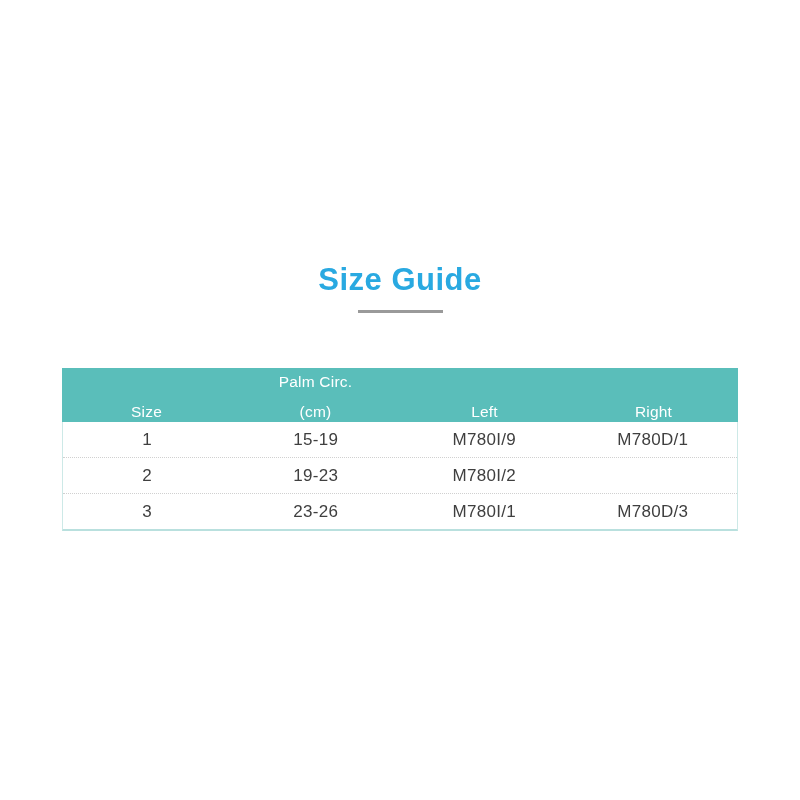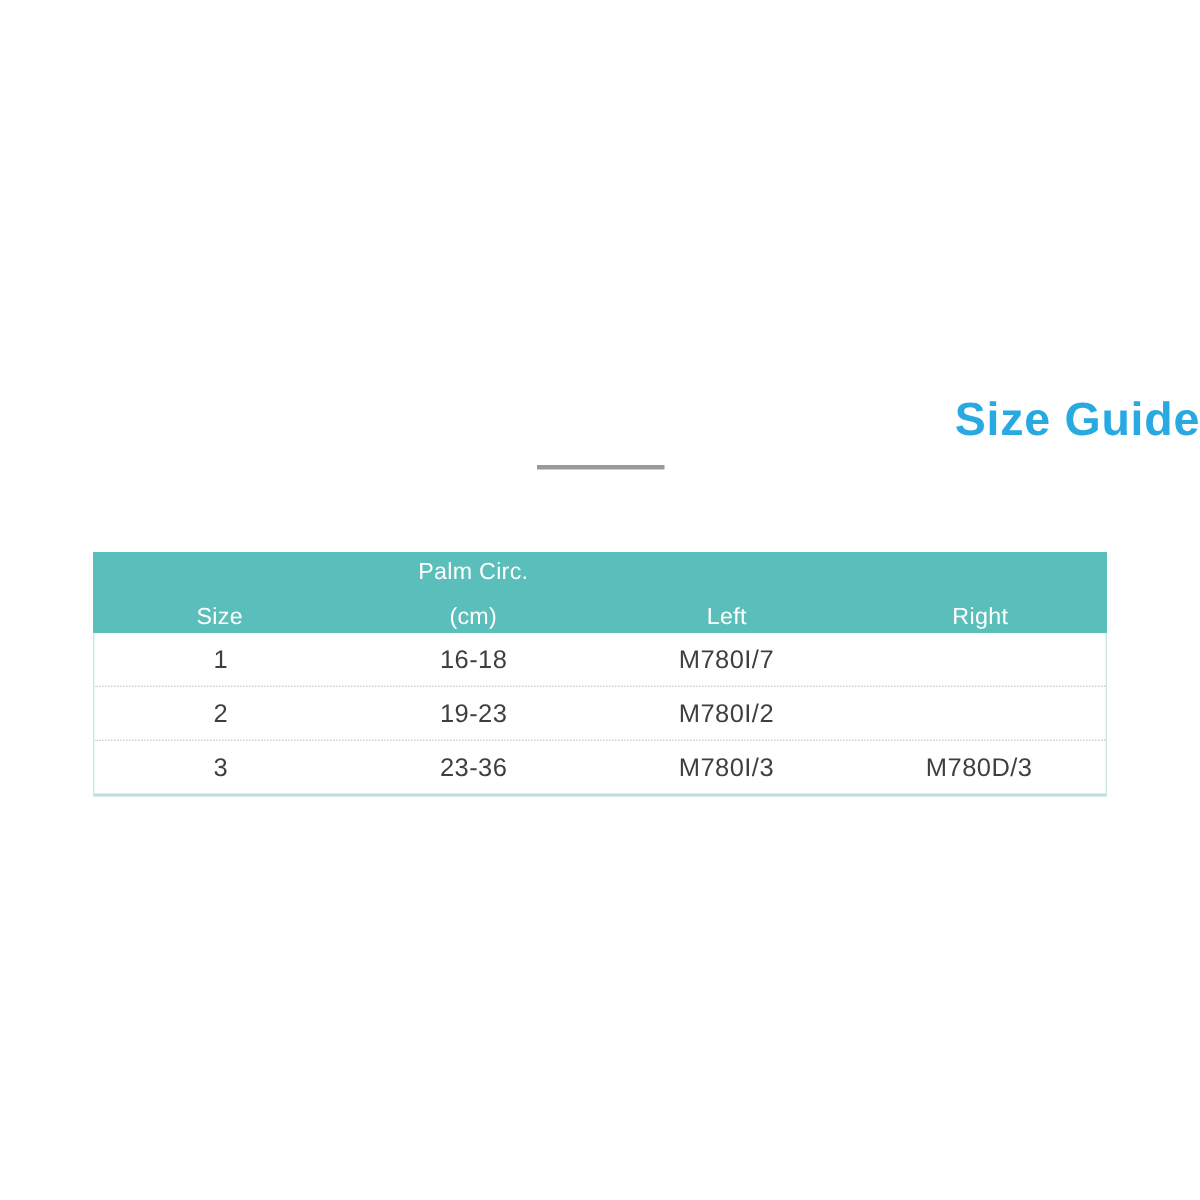--- a/index.html
+++ b/index.html
@@ -21,7 +21,7 @@
     top: 263px;
     left: 0;
     width: 100%;
-    text-align: right;
+    text-align: center;
   }
   .page-title {
     font-size: 31px;

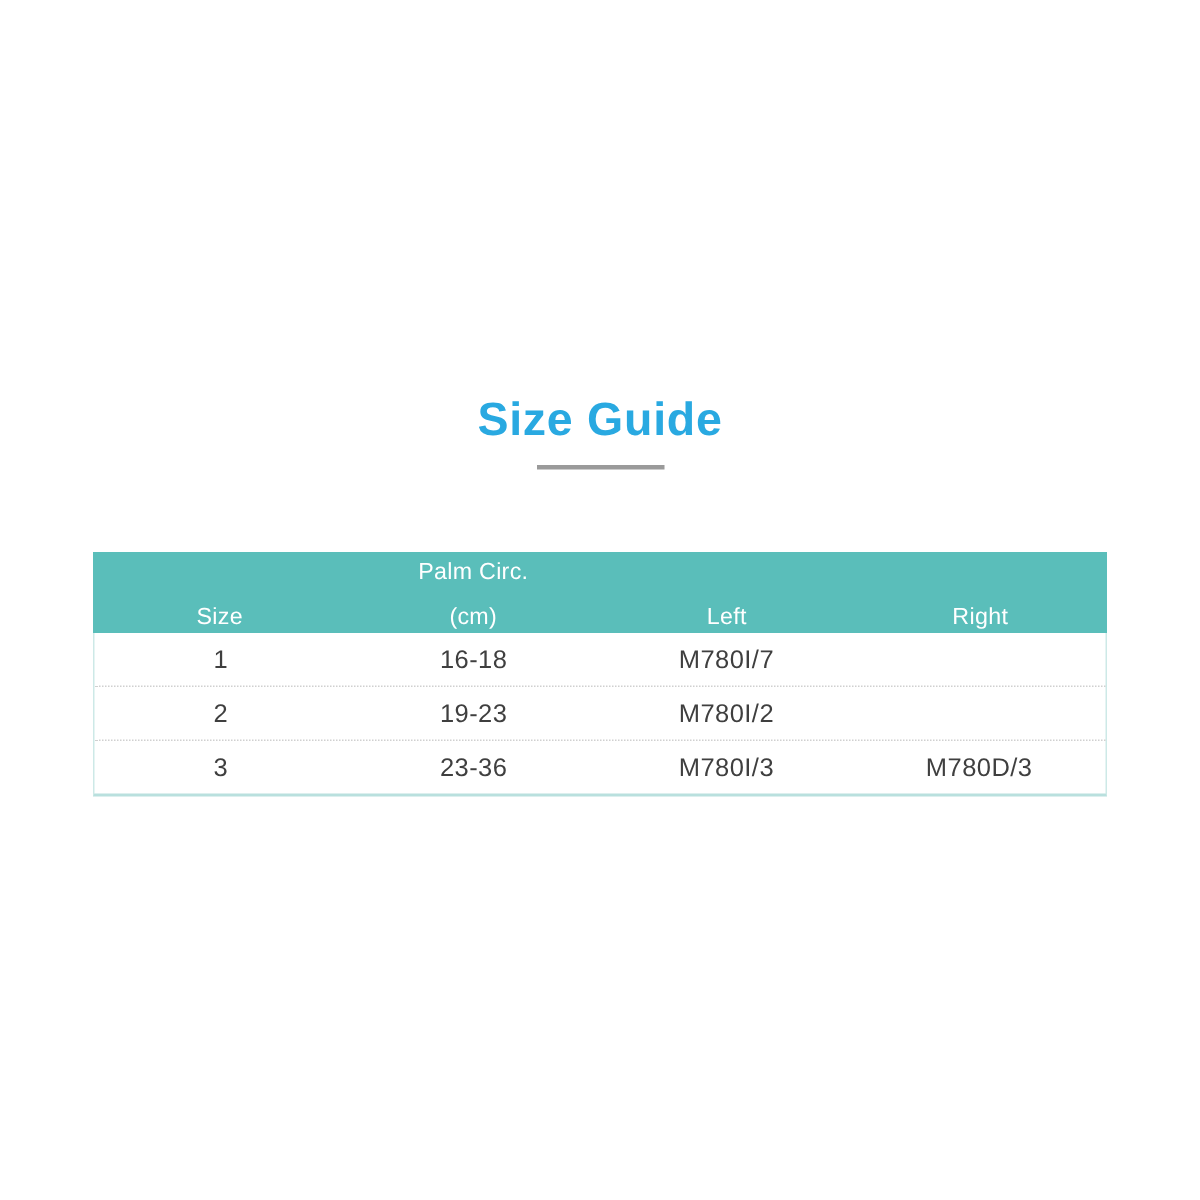--- a/index.html
+++ b/index.html
@@ -112,7 +112,7 @@
 
       <div class="trow">
         <div class="tcell">1</div>
-        <div class="tcell">16-18</div>
+        <div class="tcell">15-19</div>
         <div class="tcell">M780I/7</div>
       </div>
 

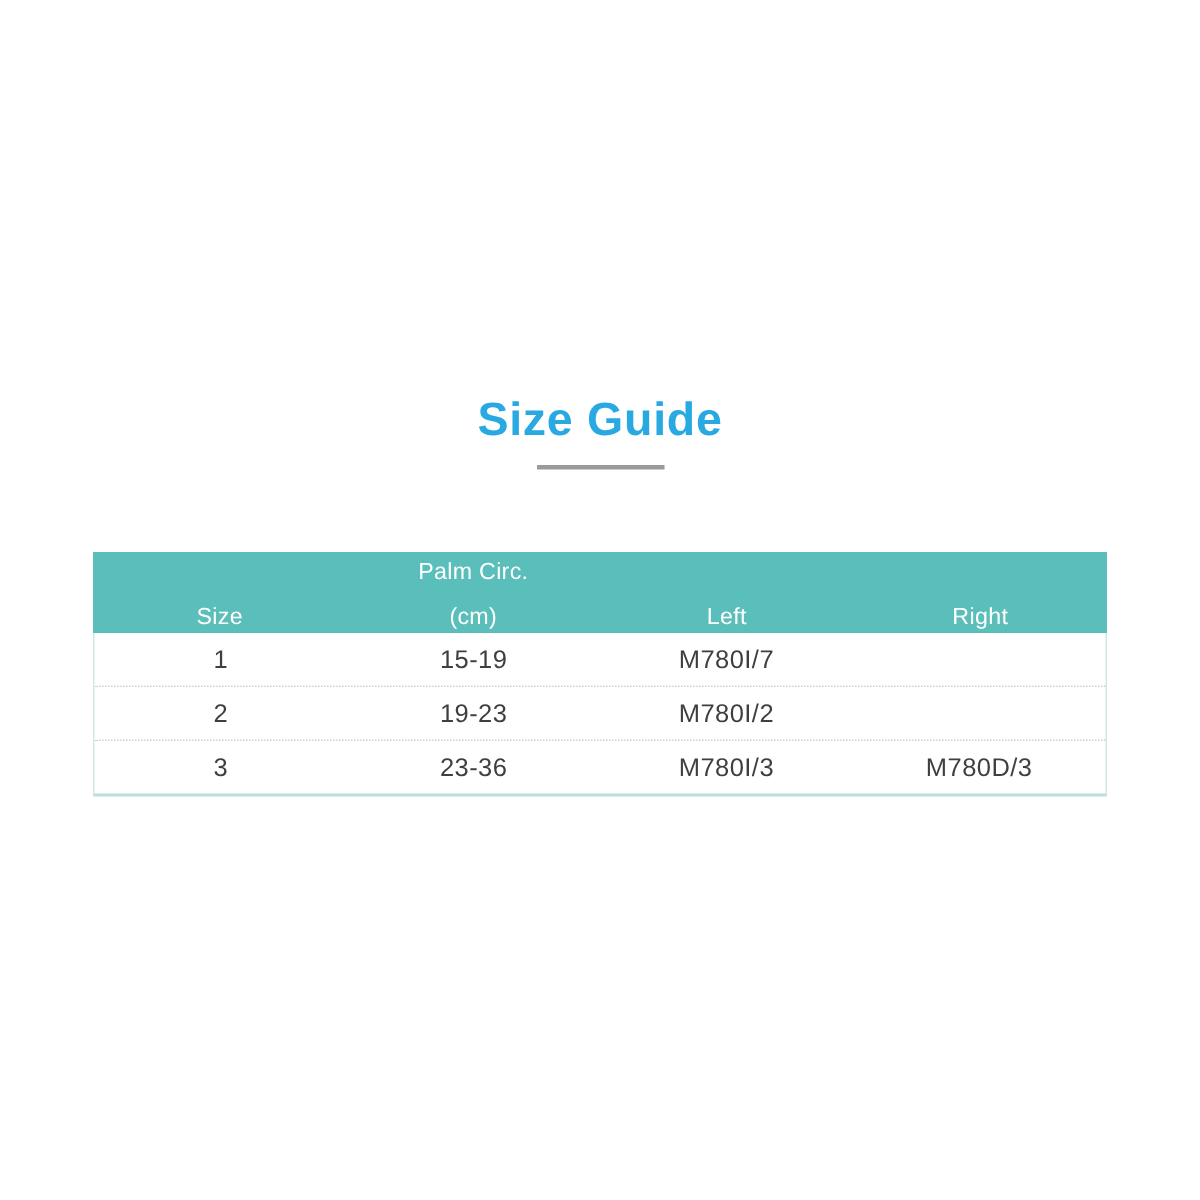--- a/index.html
+++ b/index.html
@@ -113,7 +113,7 @@
       <div class="trow">
         <div class="tcell">1</div>
         <div class="tcell">15-19</div>
-        <div class="tcell">M780I/7</div>
+        <div class="tcell">M780I/9</div>
       </div>
 
       <div class="trow">

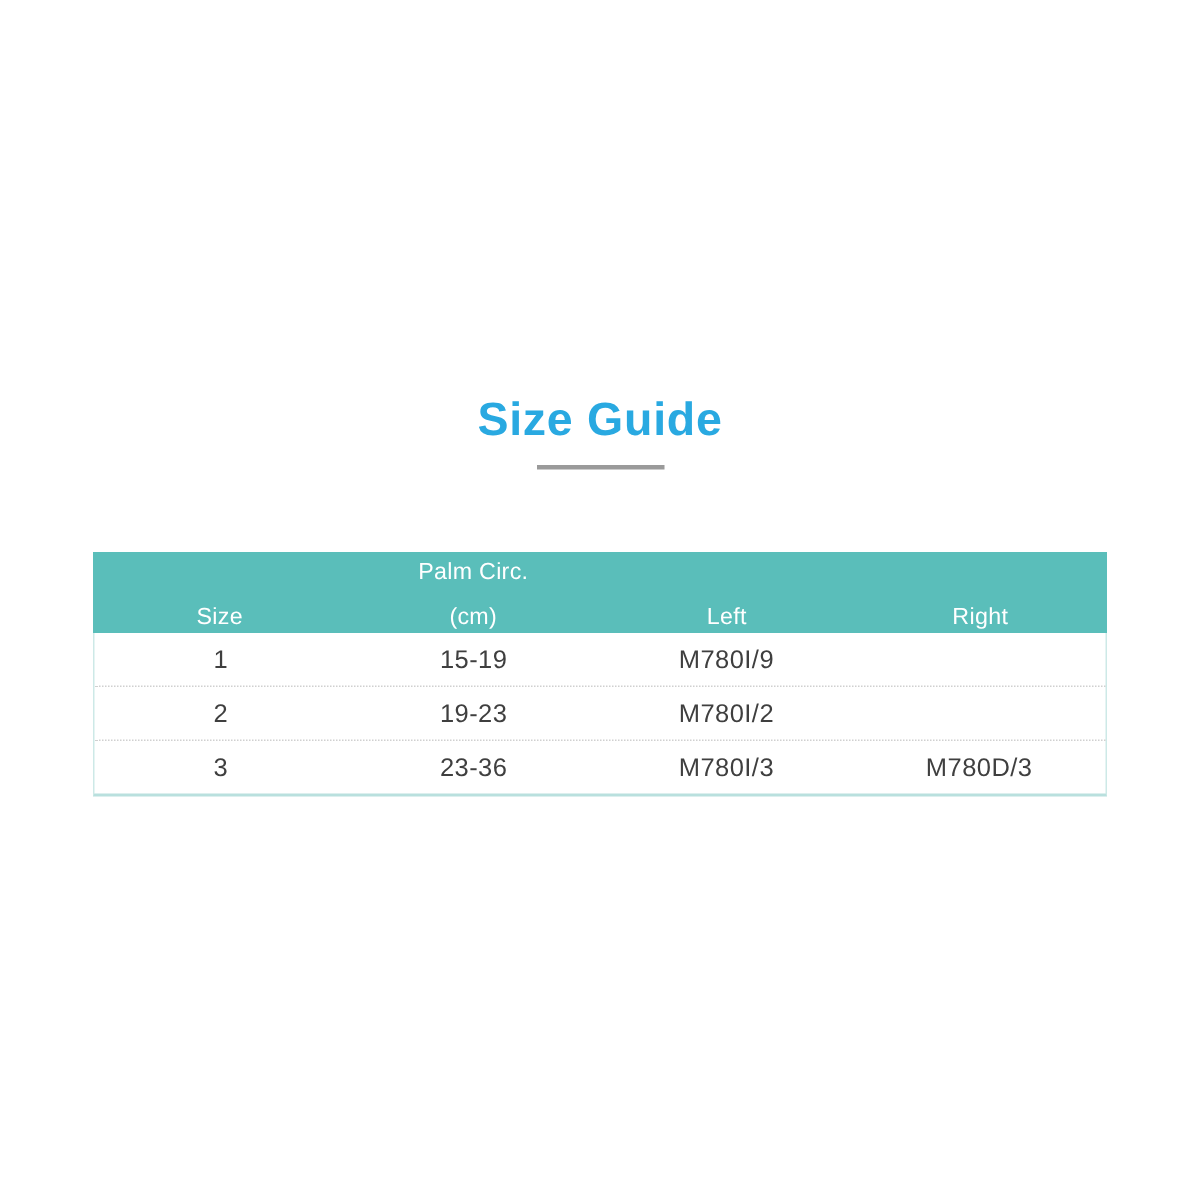--- a/index.html
+++ b/index.html
@@ -114,6 +114,7 @@
         <div class="tcell">1</div>
         <div class="tcell">15-19</div>
         <div class="tcell">M780I/9</div>
+        <div class="tcell">M780D/1</div>
       </div>
 
       <div class="trow">

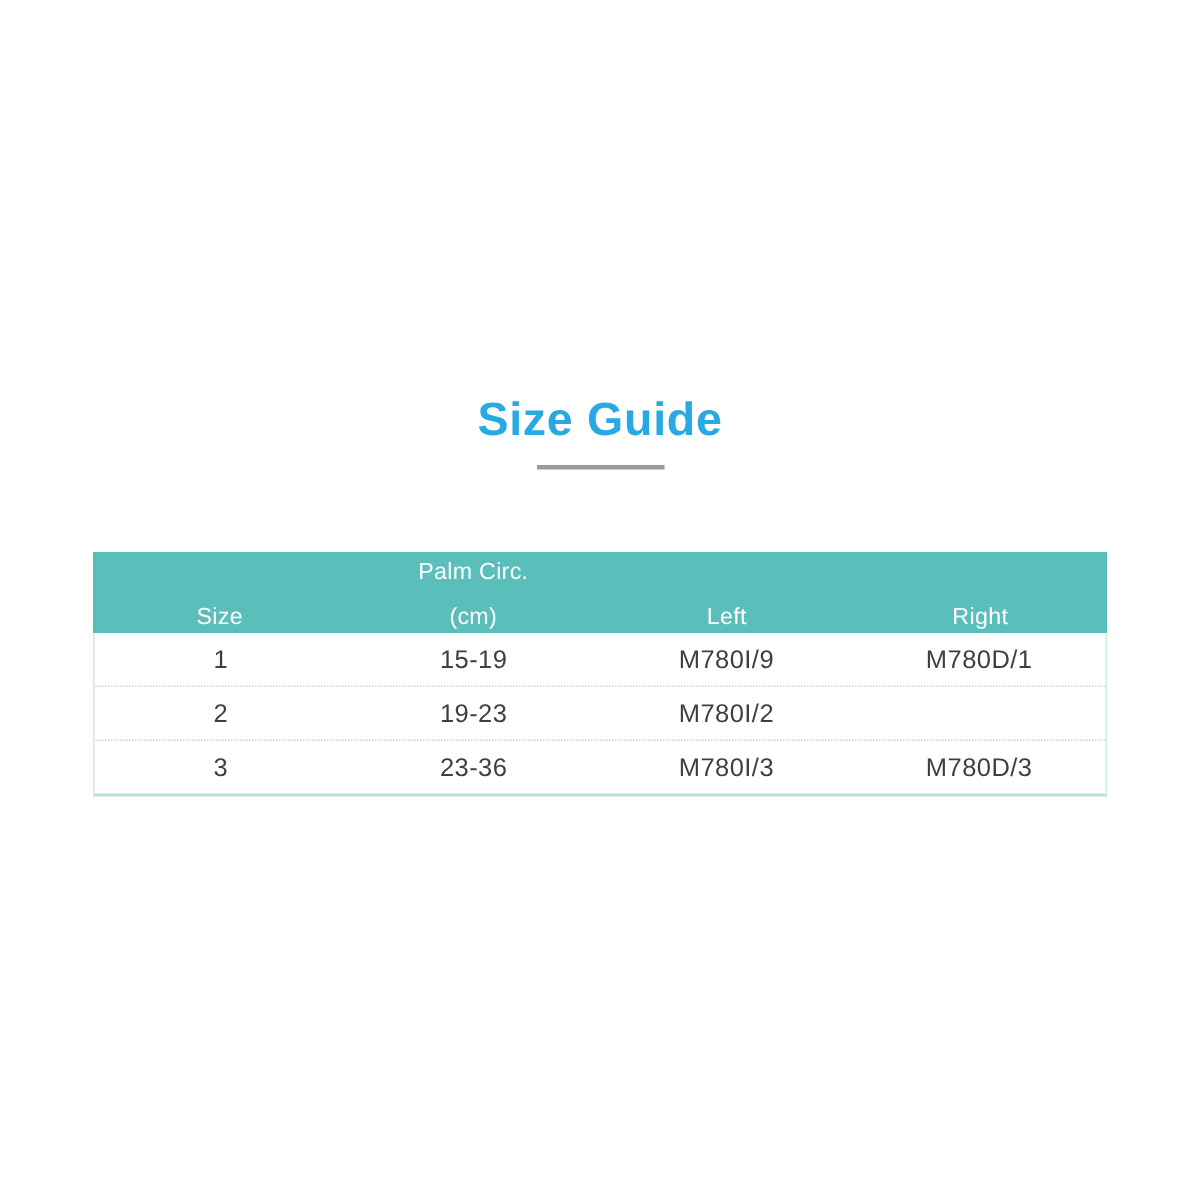--- a/index.html
+++ b/index.html
@@ -125,7 +125,7 @@
 
       <div class="trow">
         <div class="tcell">3</div>
-        <div class="tcell">23-36</div>
+        <div class="tcell">23-26</div>
         <div class="tcell">M780I/3</div>
         <div class="tcell">M780D/3</div>
       </div>

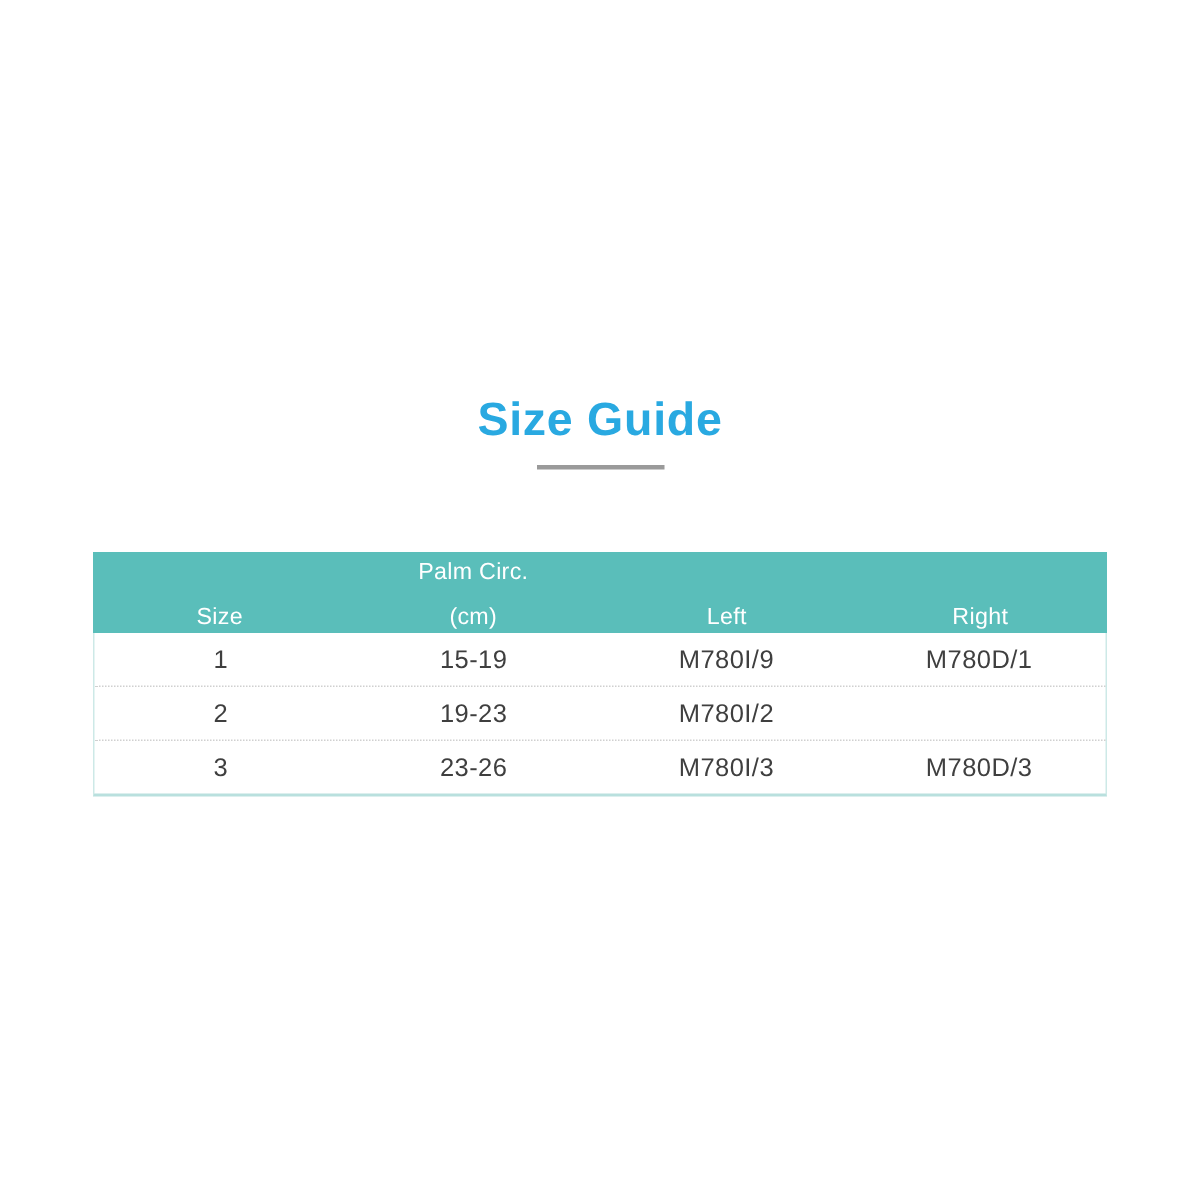--- a/index.html
+++ b/index.html
@@ -126,7 +126,7 @@
       <div class="trow">
         <div class="tcell">3</div>
         <div class="tcell">23-26</div>
-        <div class="tcell">M780I/3</div>
+        <div class="tcell">M780I/1</div>
         <div class="tcell">M780D/3</div>
       </div>
 

